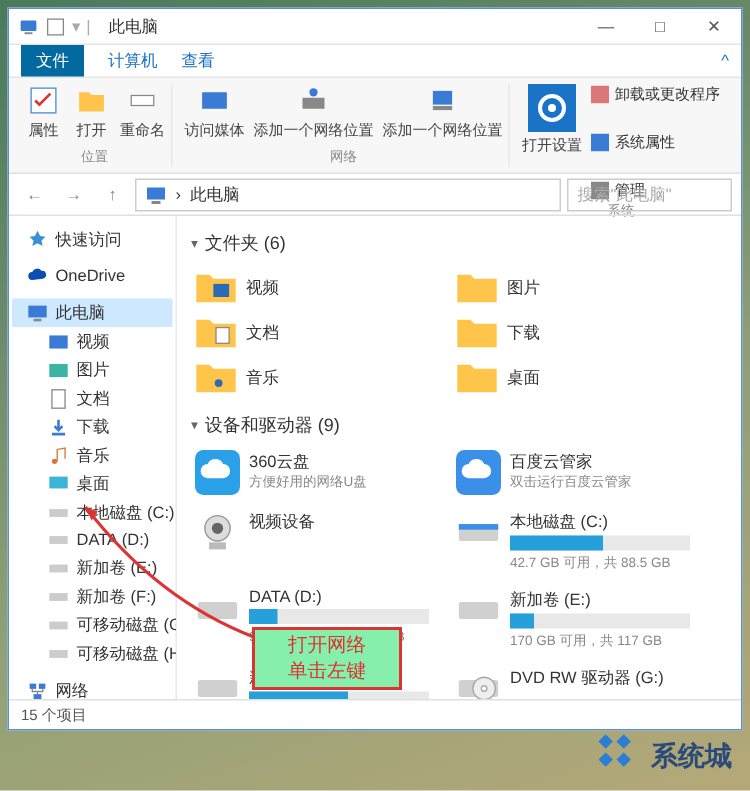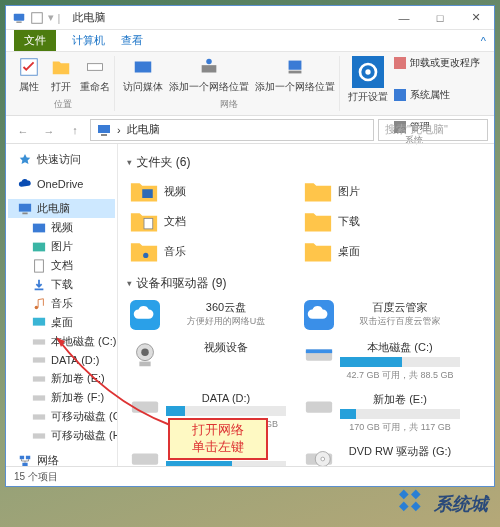--- a/index.html
+++ b/index.html
@@ -79,7 +79,7 @@
   </div>
 
   <div class="menubar">
-    <span class="tab" style="background:#4d7c0f;color:#fff;padding:3px 10px">文件</span>
+    <span class="tab" style="background:#0369a1;color:#fff;padding:3px 10px">文件</span>
     <span class="tab">计算机</span>
     <span class="tab">查看</span>
     <span style="margin-left:auto;color:#1a73c7">^</span>

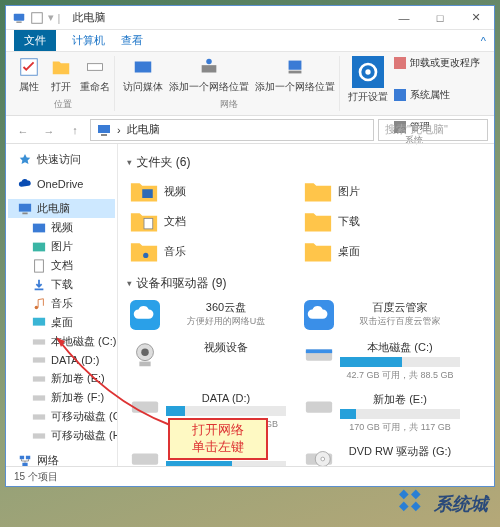--- a/index.html
+++ b/index.html
@@ -39,7 +39,7 @@
 .drives { display:flex; flex-wrap:wrap; gap:6px 14px; }
 .drive { width:160px; display:flex; gap:6px; padding:2px; }
 .dico { width:30px; height:30px; flex-shrink:0; }
-.dinfo { flex:1;text-align:center; }
+.dinfo { flex:1; }
 .dname { font-size:11px; }
 .dsub { font-size:9px; color:#888; }
 .dbar { height:10px; background:#e8e8e8; margin:2px 0; position:relative; }

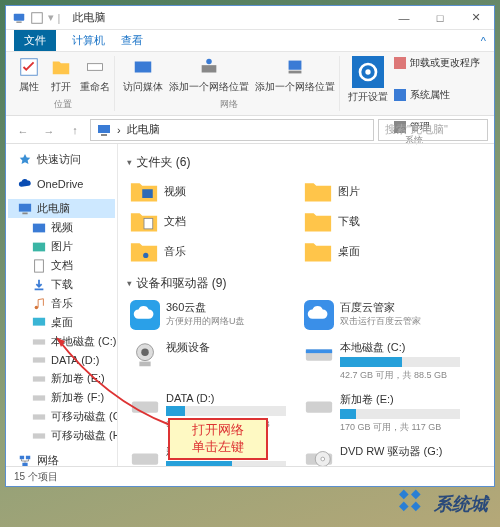--- a/index.html
+++ b/index.html
@@ -46,7 +46,7 @@
 .dbar-f { height:100%; background:#26a0da; }
 .status { height:20px; border-top:1px solid #e0e0e0; padding:0 8px; display:flex; align-items:center; font-size:10px; color:#555; }
 .arrow { position:absolute; left:45px; top:330px; pointer-events:none; }
-.callout { position:absolute; left:168px; top:418px; width:100px; height:42px; border:2px solid #d33; background:#fef9c3; color:#d33; display:flex; flex-direction:column; align-items:center; justify-content:center; font-size:13px; line-height:1.3; }
+.callout { position:absolute; left:168px; top:418px; width:100px; height:42px; border:2px solid #d33; background:#86efac; color:#d33; display:flex; flex-direction:column; align-items:center; justify-content:center; font-size:13px; line-height:1.3; }
 .logo { position:absolute; right:12px; bottom:6px; display:flex; align-items:center; gap:6px; }
 .logo-txt { font-size:18px; font-weight:bold; color:#2a4a7a; font-style:italic; }
 .logo-url { position:absolute; right:18px; bottom:48px; font-size:8px; color:rgba(255,255,255,0.4); letter-spacing:2px; }

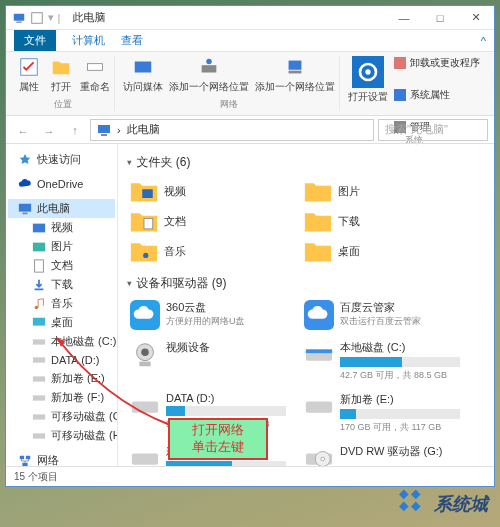--- a/index.html
+++ b/index.html
@@ -48,7 +48,7 @@
 .arrow { position:absolute; left:45px; top:330px; pointer-events:none; }
 .callout { position:absolute; left:168px; top:418px; width:100px; height:42px; border:2px solid #d33; background:#86efac; color:#d33; display:flex; flex-direction:column; align-items:center; justify-content:center; font-size:13px; line-height:1.3; }
 .logo { position:absolute; right:12px; bottom:6px; display:flex; align-items:center; gap:6px; }
-.logo-txt { font-size:18px; font-weight:bold; color:#2a4a7a; font-style:italic; }
+.logo-txt { font-size:18px; font-weight:bold; color:#2a4a7a; }
 .logo-url { position:absolute; right:18px; bottom:48px; font-size:8px; color:rgba(255,255,255,0.4); letter-spacing:2px; }
 .syslist { display:flex; flex-direction:column; gap:18px; font-size:10px; }
 .sysrow { display:flex; align-items:center; gap:4px; }

